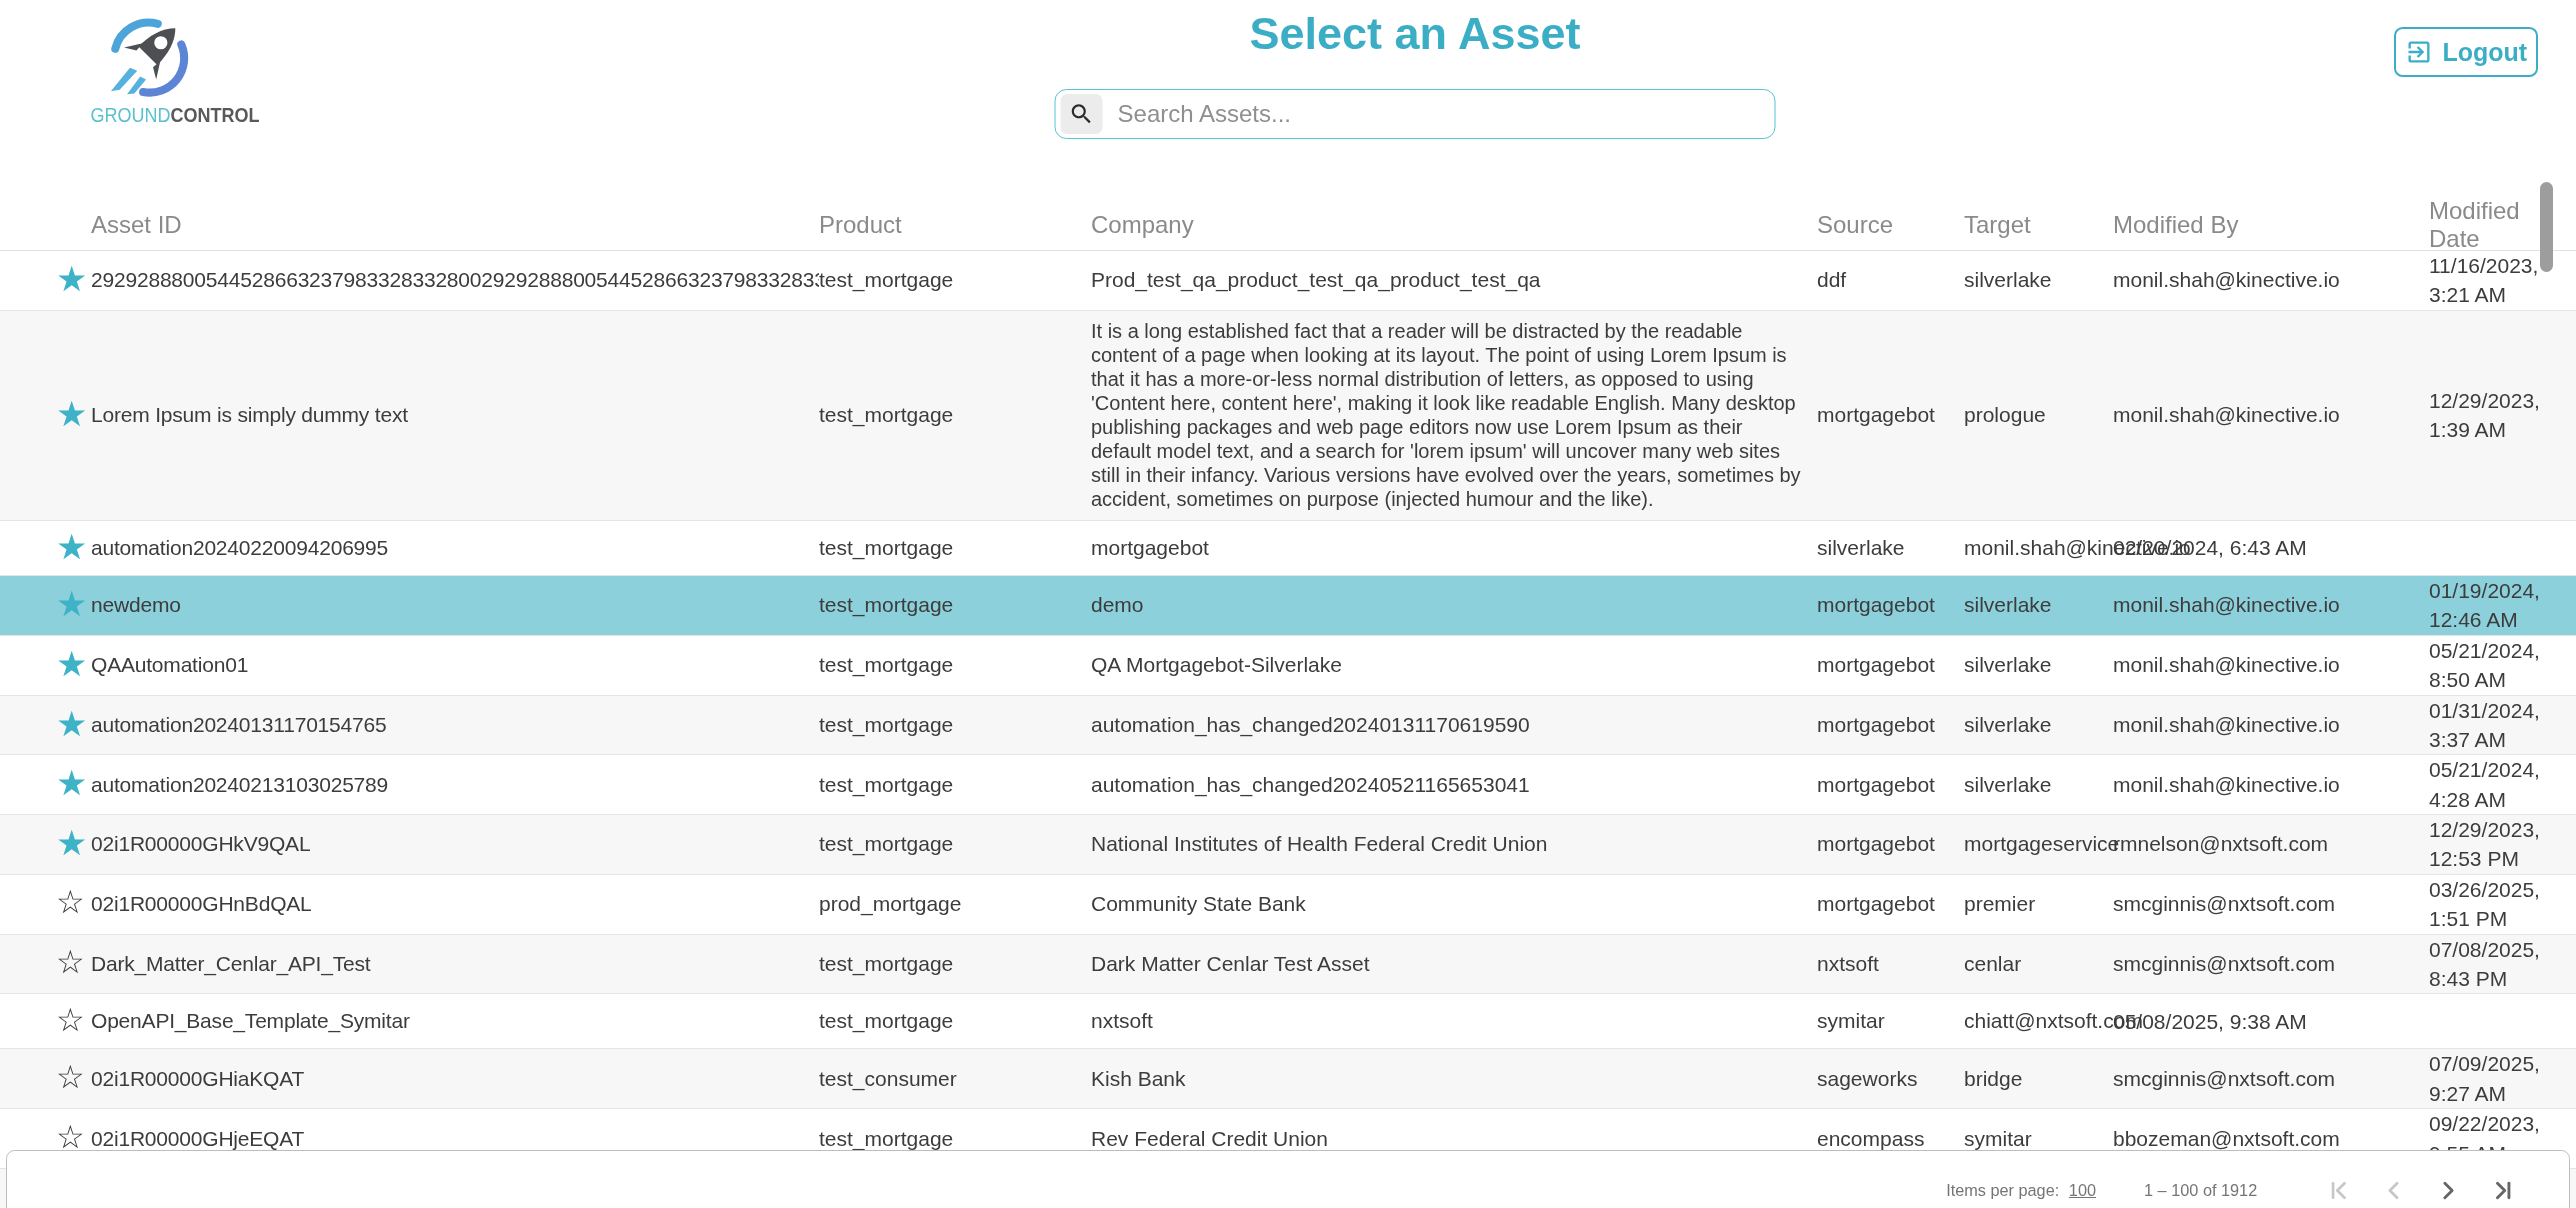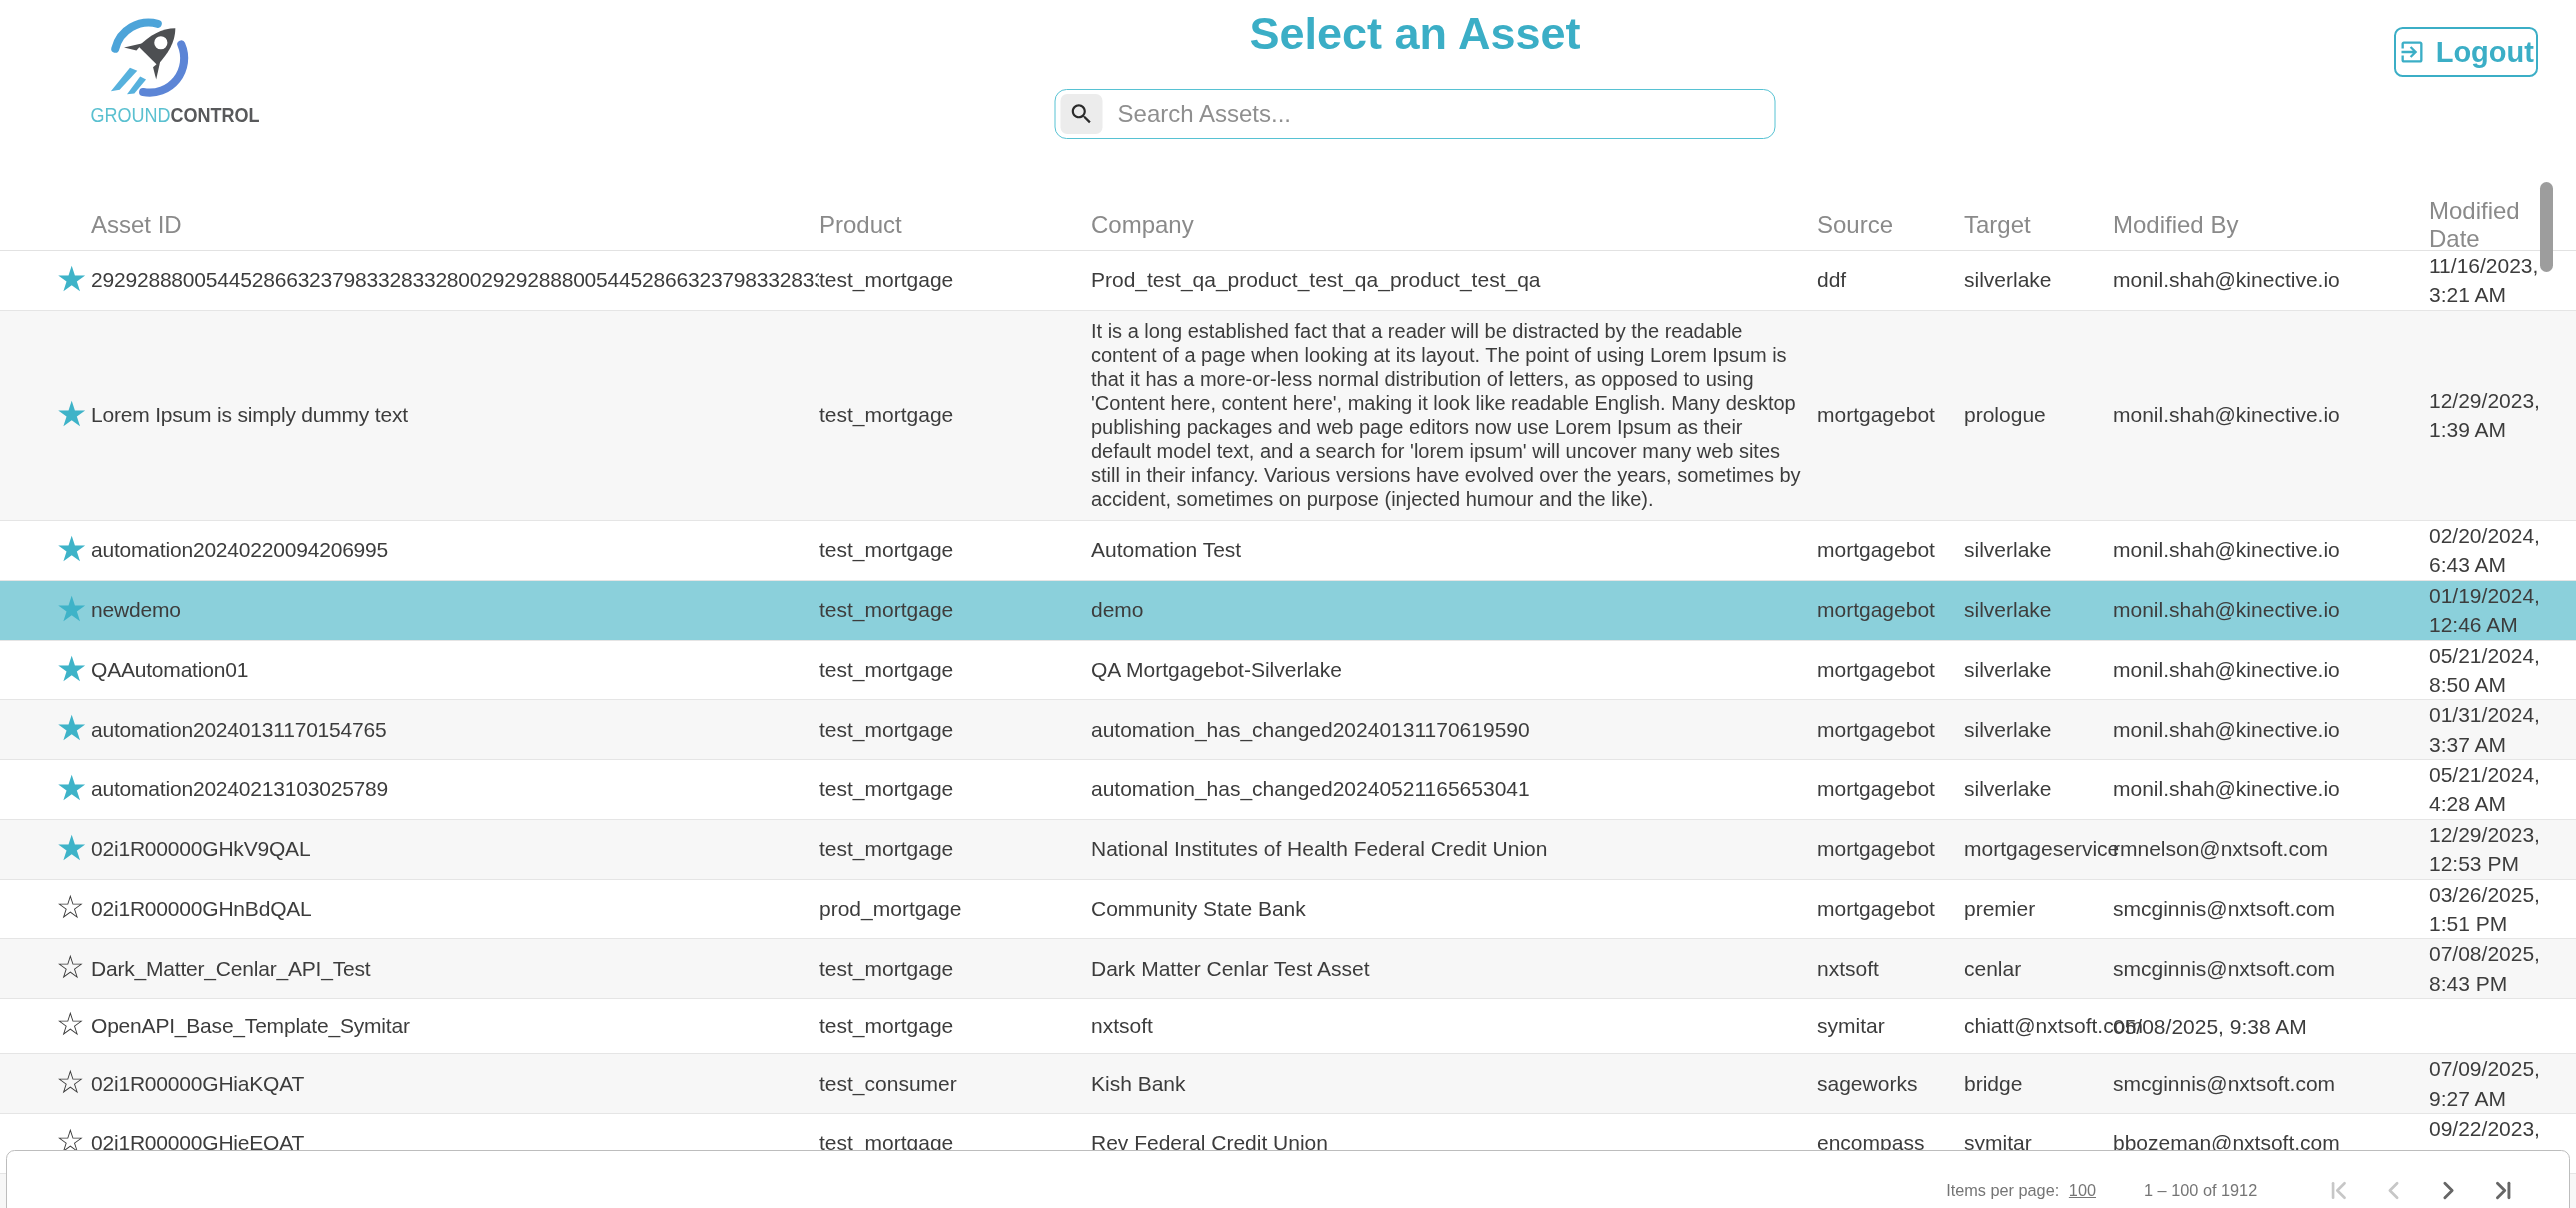--- a/index.html
+++ b/index.html
@@ -28,7 +28,7 @@
 
   .logout { position:absolute; top:27px; right:38px; width:144px; height:50px;
     border:2.9px solid #3BAEC6; border-radius:8.6px; background:#fff; color:#3BAEC6;
-    font-size:29px; font-weight:700; display:flex; align-items:center; justify-content:center;
+    font-size:25px; font-weight:700; display:flex; align-items:center; justify-content:center;
     gap:9.6px; font-family:inherit; cursor:pointer; }
 
   

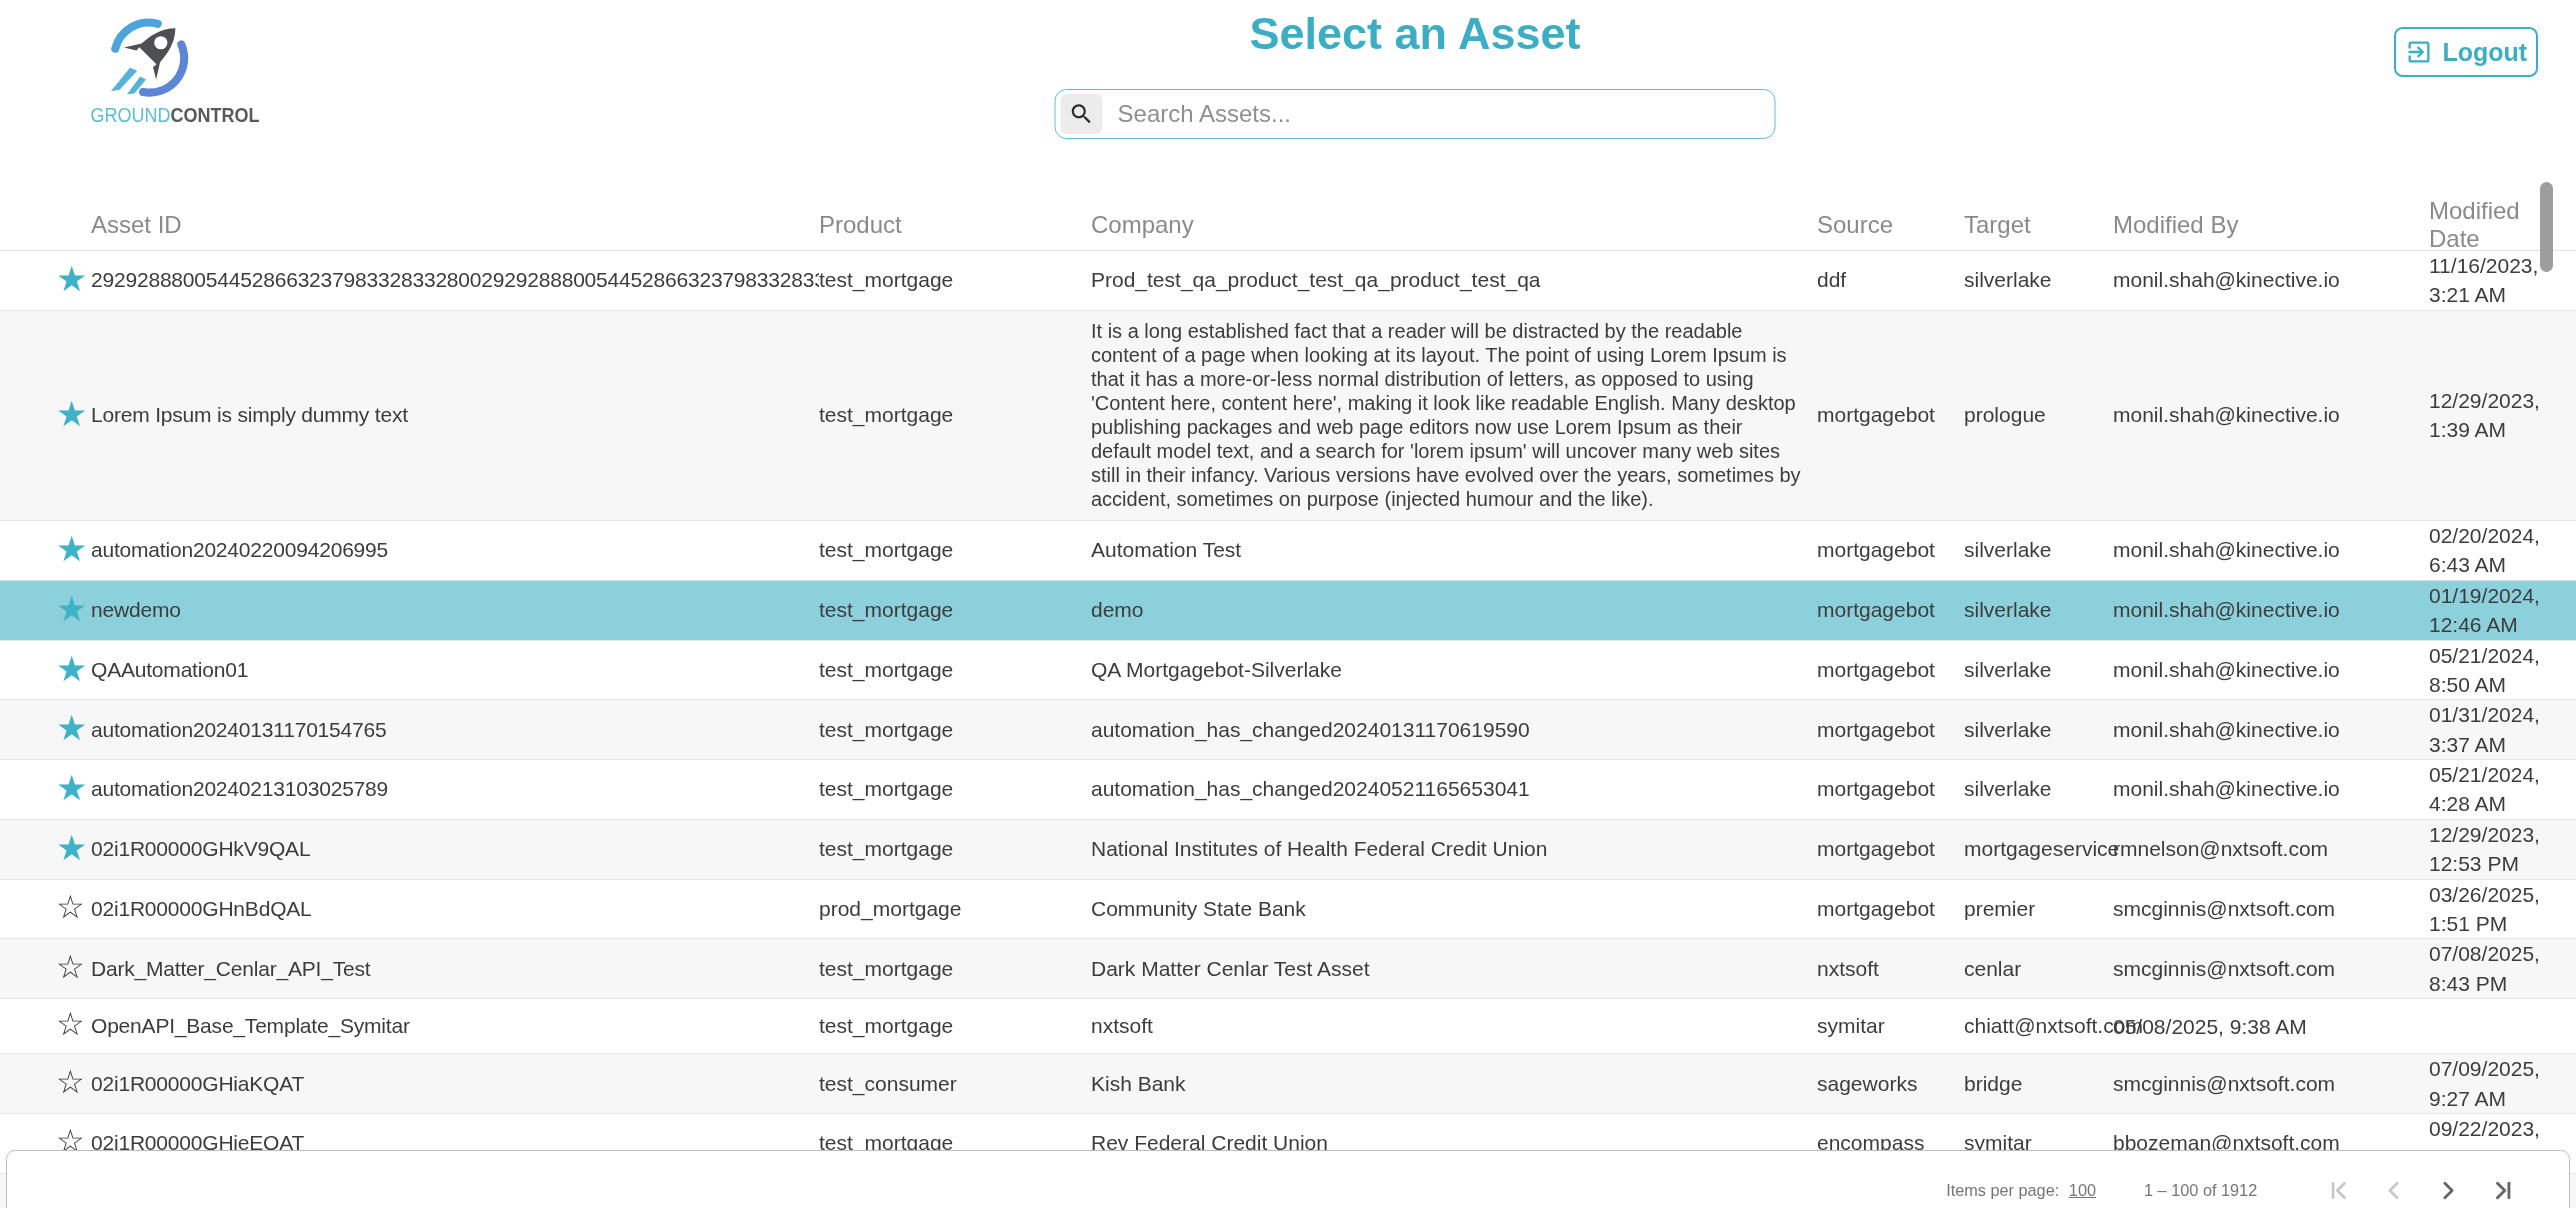--- a/index.html
+++ b/index.html
@@ -142,7 +142,6 @@
     <span class="cell star filled">★</span>
     <span class="cell c-asset">automation20240220094206995</span>
     <span class="cell c-product">test_mortgage</span>
-    <span class="cell c-company">Automation Test</span>
     <span class="cell c-source">mortgagebot</span>
     <span class="cell c-target">silverlake</span>
     <span class="cell c-modby">monil.shah@kinective.io</span>

